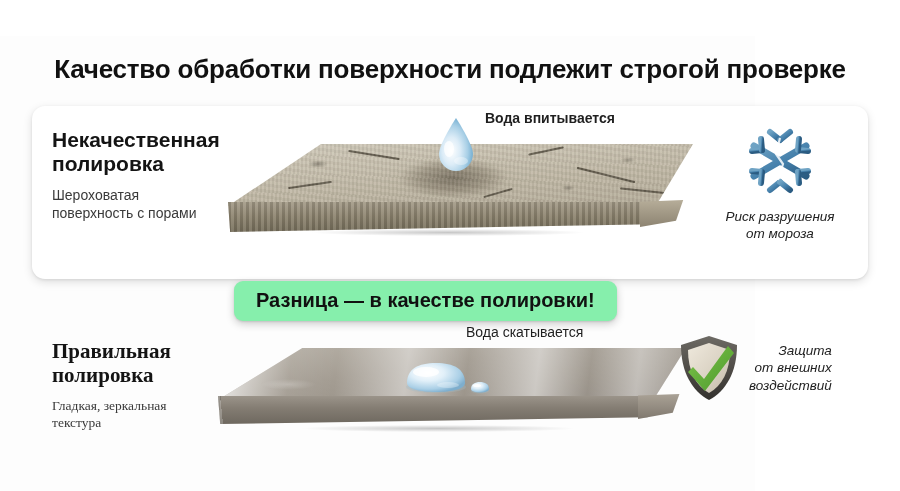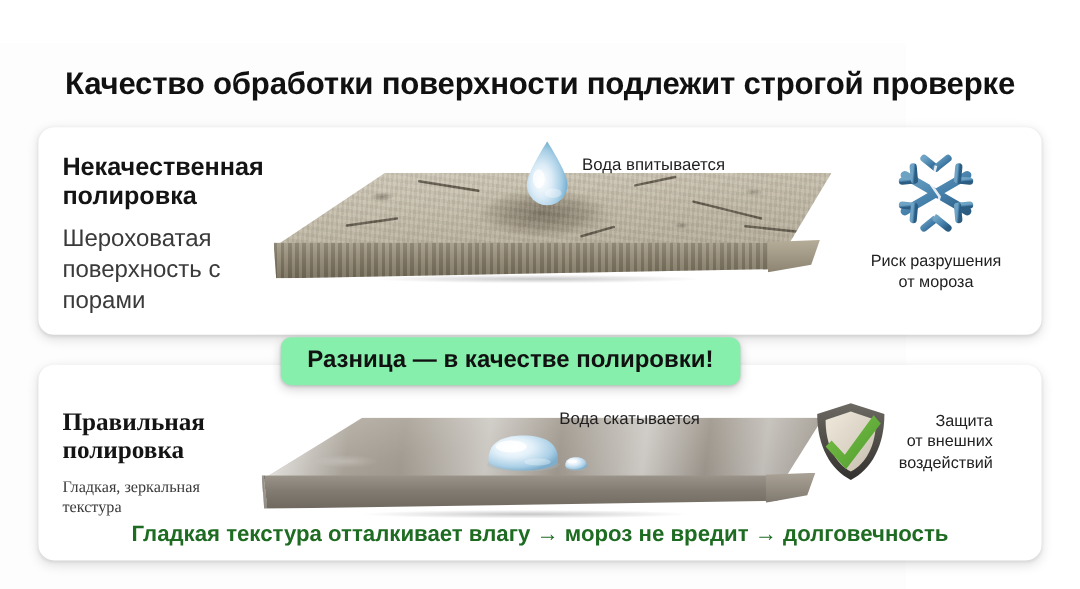--- a/index.html
+++ b/index.html
@@ -126,7 +126,7 @@
 
   
   .lbl{position:absolute;font-size:14px;color:#1f1f1f;line-height:1.28;}
-  .lbl-absorb{left:485px;top:93px;white-space:nowrap;}
+  .lbl-absorb{left:485px;top:74px;white-space:nowrap;font-weight:bold;}
   .lbl-roll{left:466px;top:304px;white-space:nowrap;}
 
   

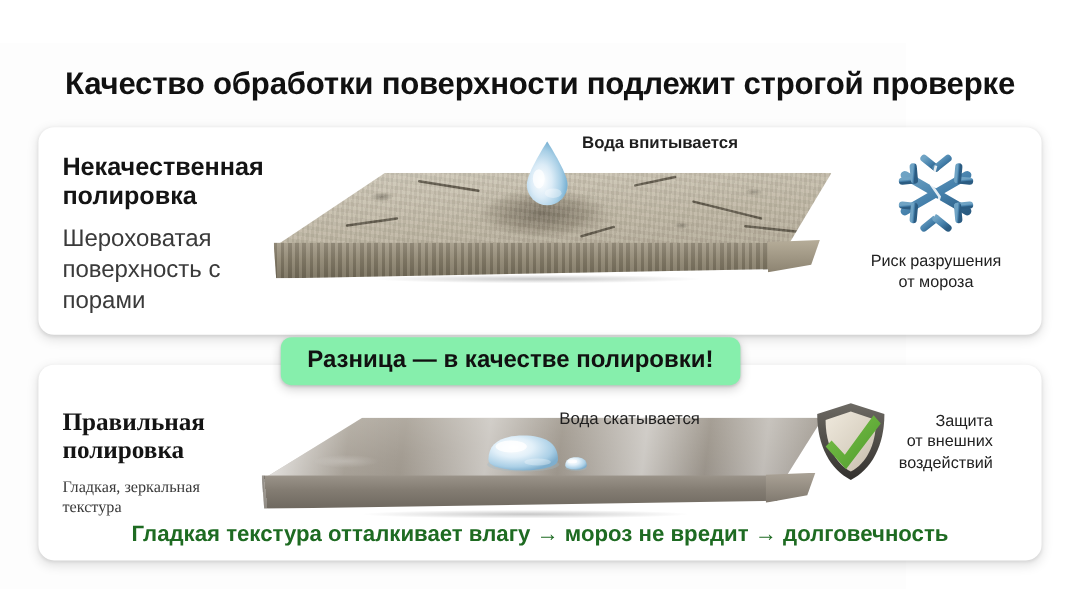--- a/index.html
+++ b/index.html
@@ -35,7 +35,7 @@
     white-space:pre-line;
   }
   .blk-sub{
-    font-size:20px;color:#3a3a3a;line-height:1.3;margin-top:9px;
+    font-size:14px;color:#3a3a3a;line-height:1.3;margin-top:9px;
     white-space:pre-line;
   }
   .top-blk{left:52px;top:92px;width:205px;}

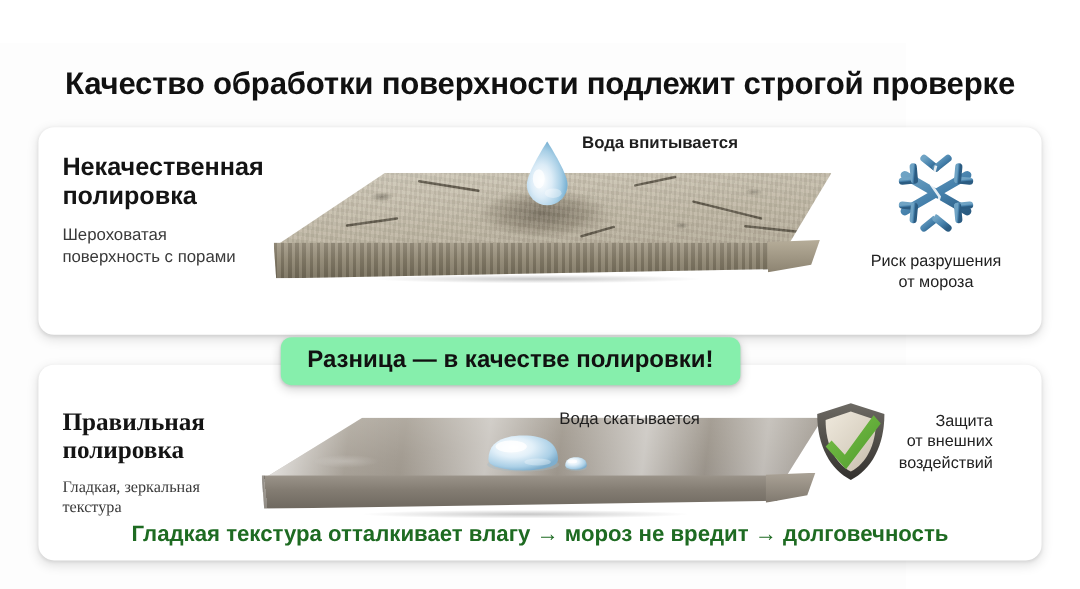--- a/index.html
+++ b/index.html
@@ -130,7 +130,7 @@
   .lbl-roll{left:466px;top:304px;white-space:nowrap;}
 
   
-  .icon-blk{position:absolute;text-align:center;}
+  .icon-blk{position:absolute;text-align:center;font-style:italic;}
   .snow-blk{left:700px;top:88px;width:160px;}
   .snow-cap{margin-top:6px;font-size:13.5px;color:#222;line-height:1.28;white-space:pre-line;}
   .shield-blk{left:678px;top:298px;width:192px;display:flex;align-items:center;gap:9px;}

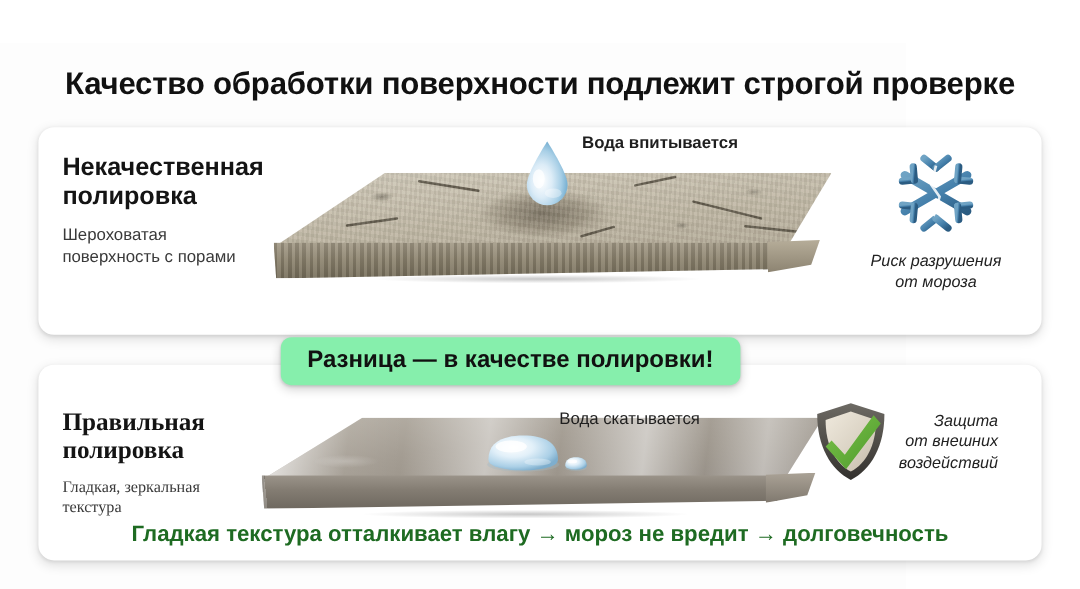--- a/index.html
+++ b/index.html
@@ -127,7 +127,7 @@
   
   .lbl{position:absolute;font-size:14px;color:#1f1f1f;line-height:1.28;}
   .lbl-absorb{left:485px;top:74px;white-space:nowrap;font-weight:bold;}
-  .lbl-roll{left:466px;top:304px;white-space:nowrap;}
+  .lbl-roll{left:466px;top:288px;white-space:nowrap;}
 
   
   .icon-blk{position:absolute;text-align:center;font-style:italic;}

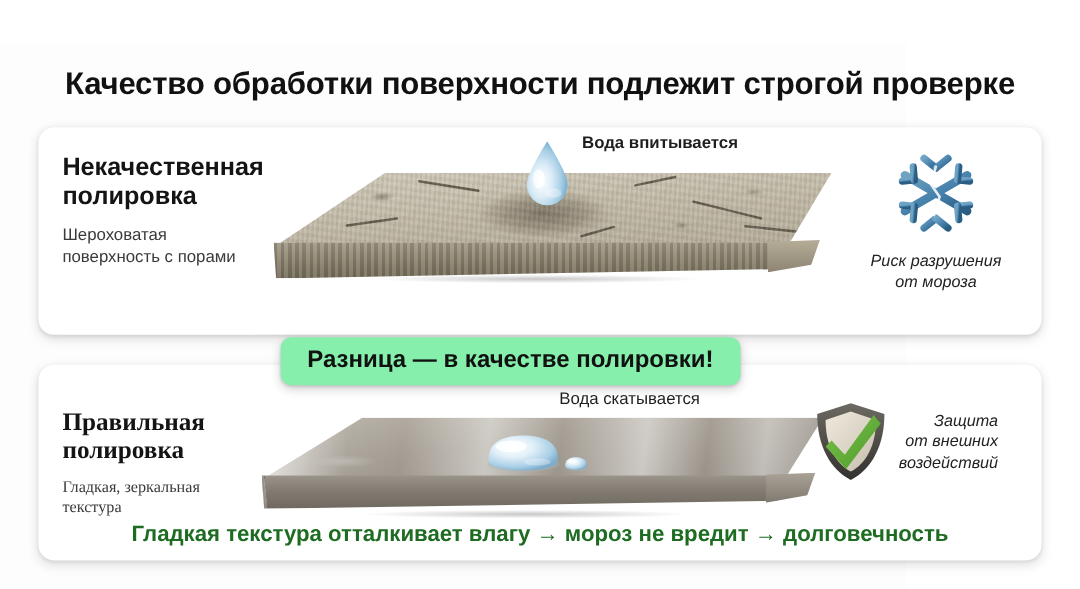--- a/index.html
+++ b/index.html
@@ -244,9 +244,6 @@
 
   <div class="banner">Разница — в качестве полировки!</div>
 
-  <div class="card card-bottom">
-    <div class="verdict verdict-green" style="top:130px">Гладкая текстура отталкивает влагу → мороз не вредит → долговечность</div>
-  </div>
 
   <div class="blk bot-blk">
     <div class="blk-head">Правильная

